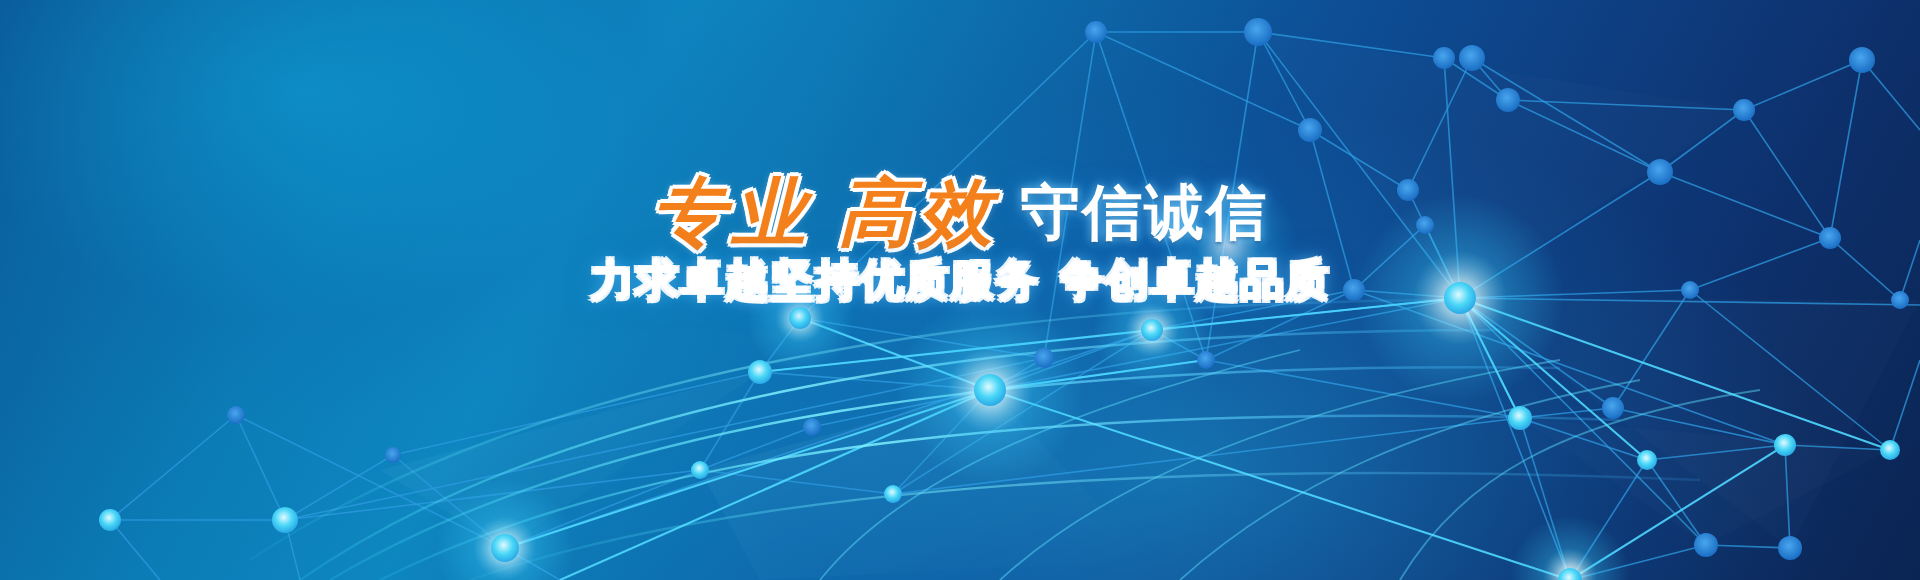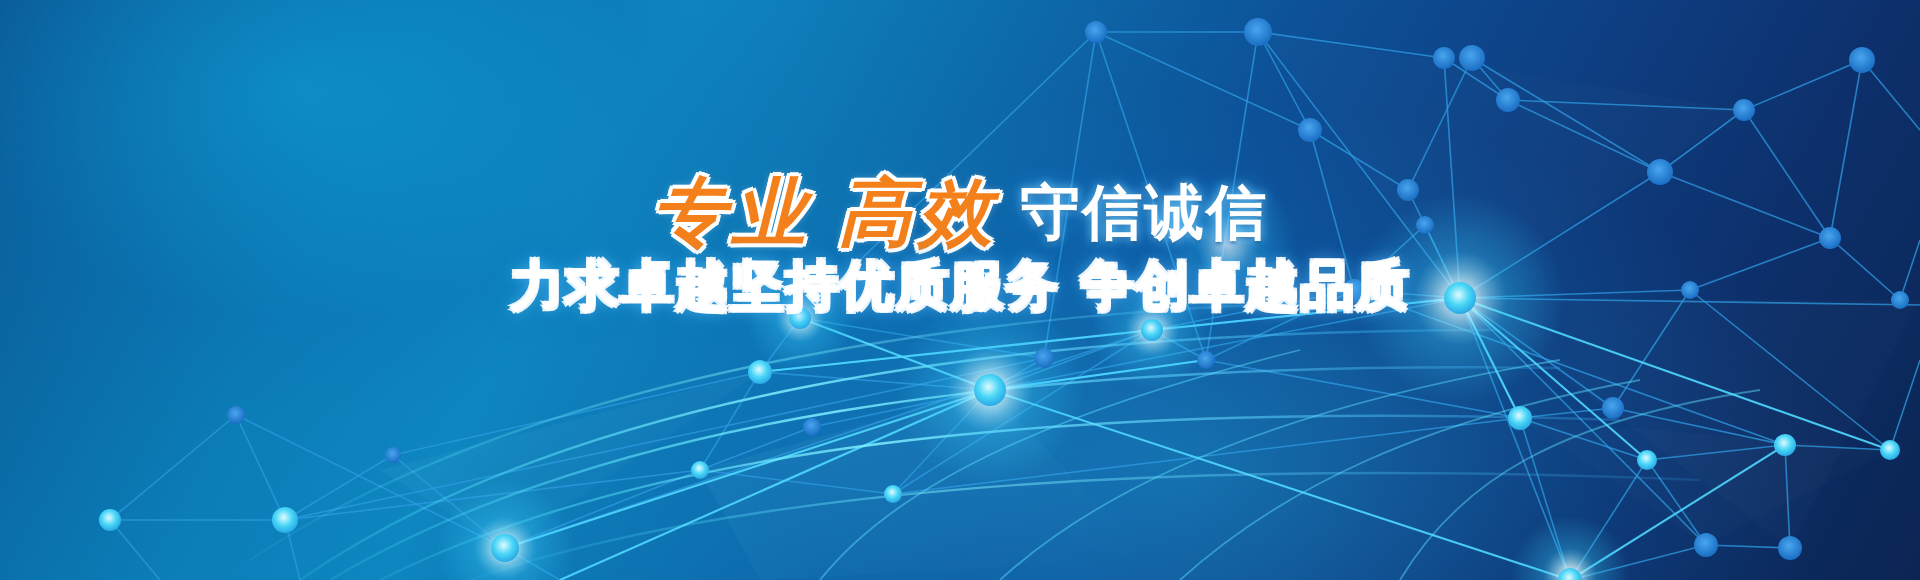--- a/index.html
+++ b/index.html
@@ -48,7 +48,7 @@
     white-space:nowrap;line-height:1;
   }
   .sub-text{
-    font-size:54px;font-weight:700;color:#ffffff;letter-spacing:1px;
+    font-size:44px;font-weight:700;color:#ffffff;letter-spacing:1px;
     text-shadow:
       -2px -2px 0 rgba(255,255,255,.9), 2px -2px 0 rgba(255,255,255,.9),
       -2px 2px 0 rgba(255,255,255,.9), 2px 2px 0 rgba(255,255,255,.9),

